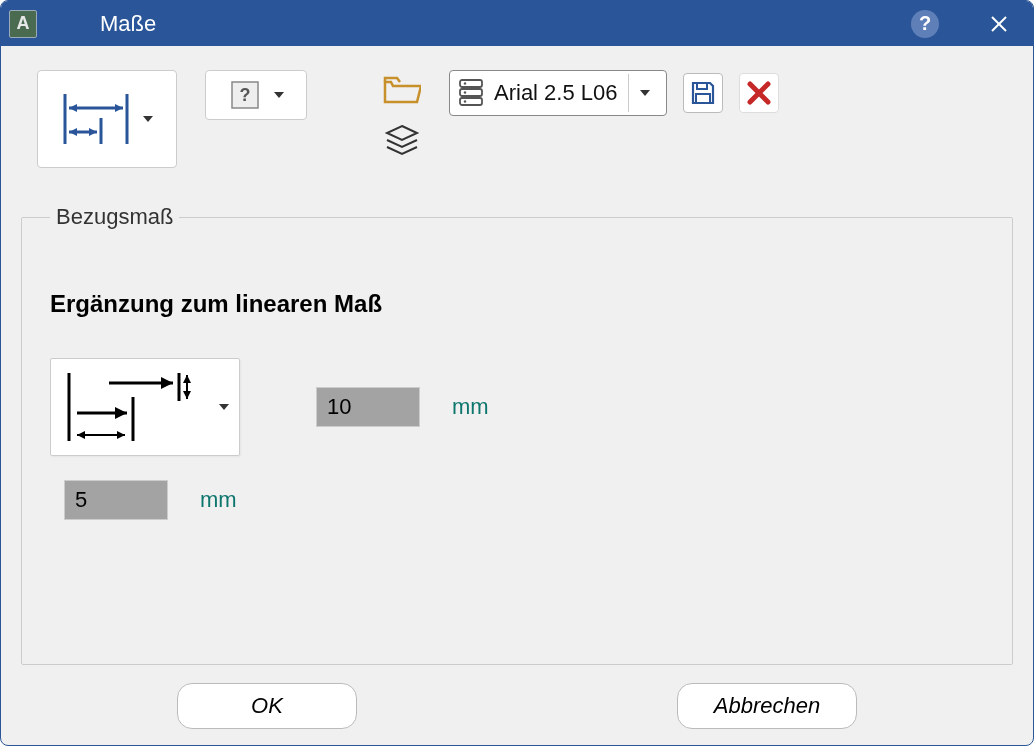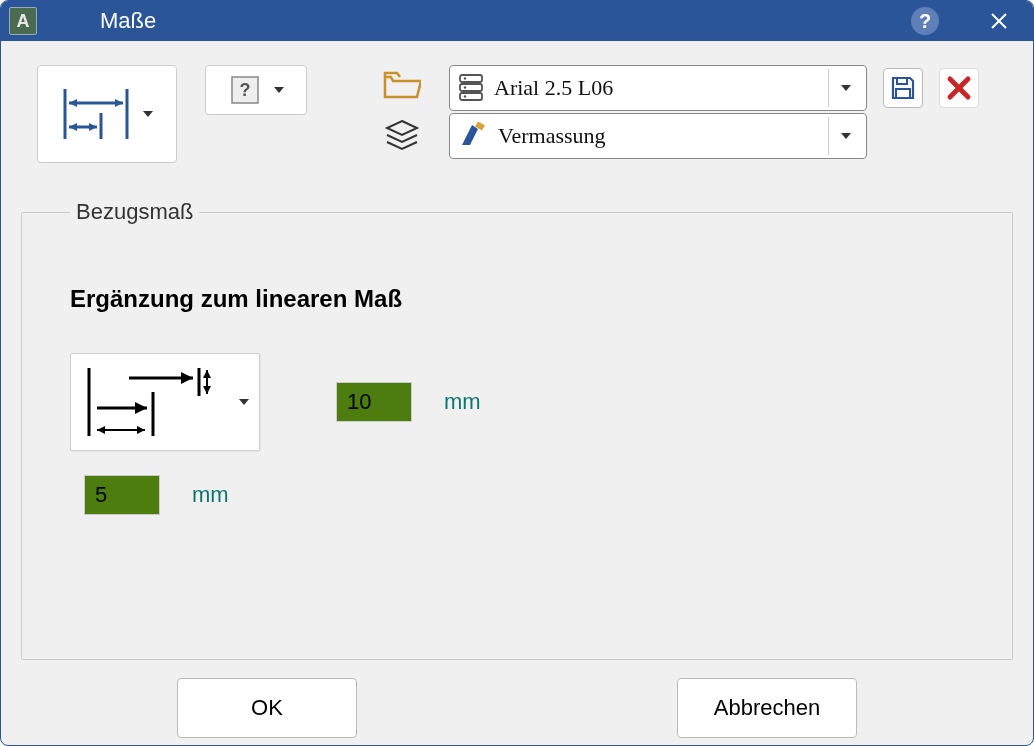--- a/index.html
+++ b/index.html
@@ -82,11 +82,10 @@
 
   .right-col {
     flex: 1 1 auto;
-    display:flex;flex-direction:column;gap:2px;
+    display:flex;flex-direction:row;gap:9px;
     max-width: 620px;
     margin-left: auto;
     margin-right: 36px;
-    font-family: Liberation Serif, serif;
   }
   .row { display:flex; align-items:center; gap:16px; }
 

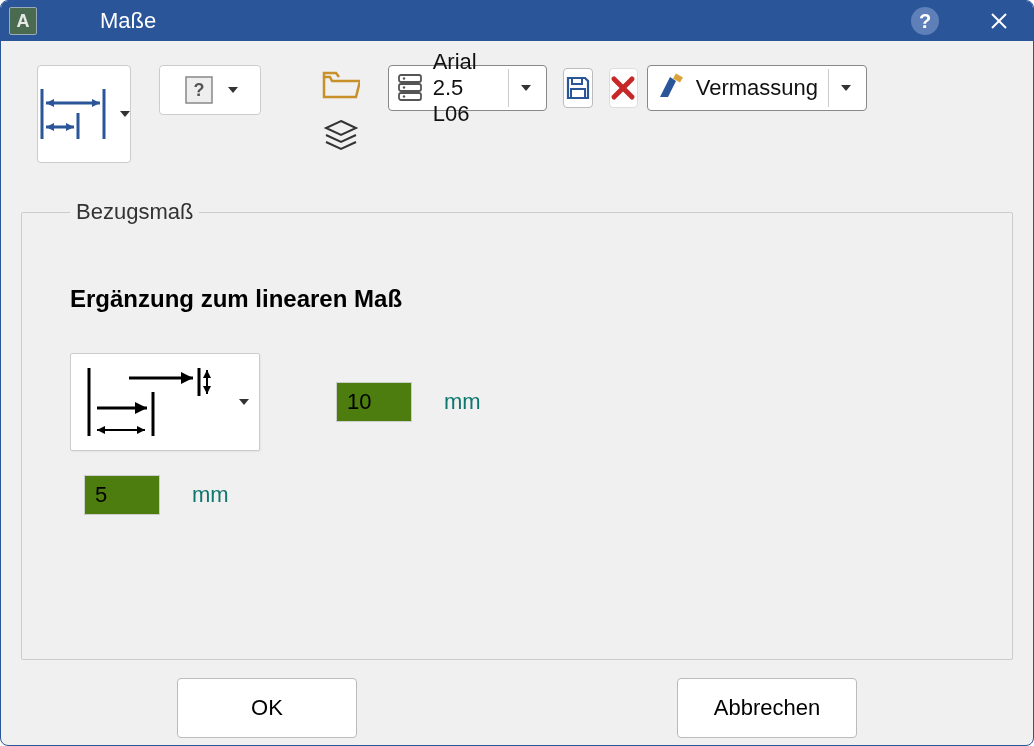--- a/index.html
+++ b/index.html
@@ -244,19 +244,6 @@
             </svg>
           </div>
         </div>
-        <div class="row">
-          <div class="combo">
-            <svg width="30" height="30" viewBox="0 0 30 30">
-              <polygon points="4,24 12,24 20,8 14,4" fill="#2a5699"></polygon>
-              <rect x="18" y="2" width="8" height="6" fill="#d9a23a" transform="rotate(30 22 5)"></rect>
-            </svg>
-            <div class="combo-text">Vermassung</div>
-            <div class="combo-arrow">
-                <div class="chev"></div>
-              </div>
-          </div>
-          <div style="width:96px"></div>
-        </div>
       </div>
     </div>
 

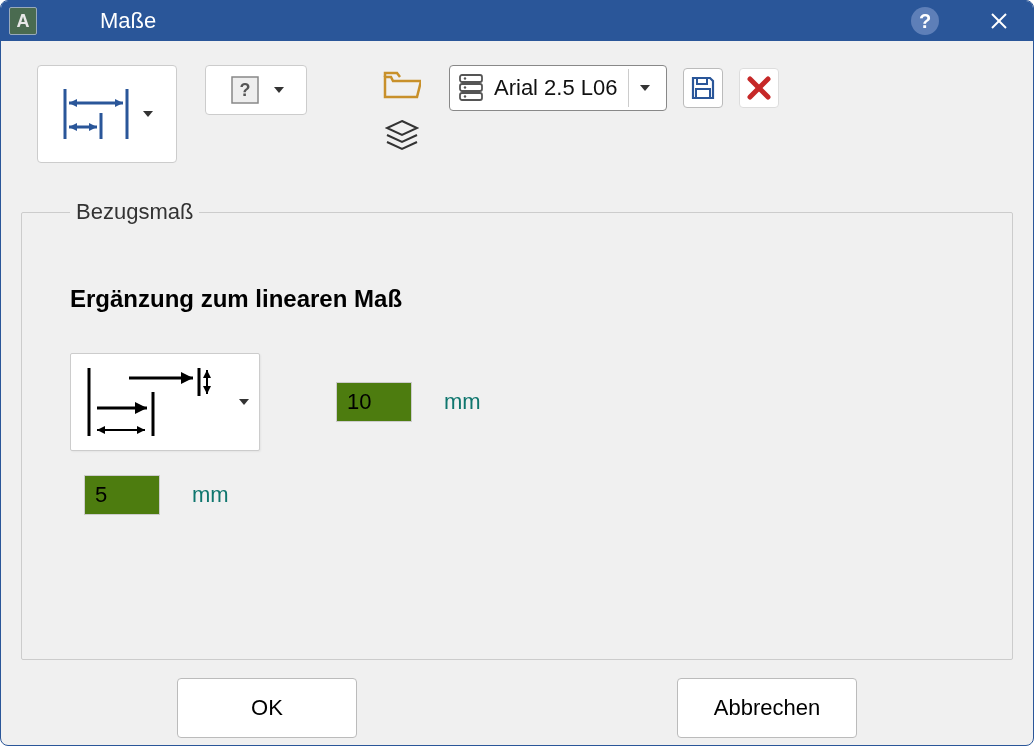--- a/index.html
+++ b/index.html
@@ -115,7 +115,7 @@
     margin-top: 36px;
     border:1px solid #ccc;
     border-radius:2px;
-    padding: 60px 34px 120px 48px;
+    padding: 60px 34px 120px 28px;
     position:relative;
   }
   fieldset.group legend {

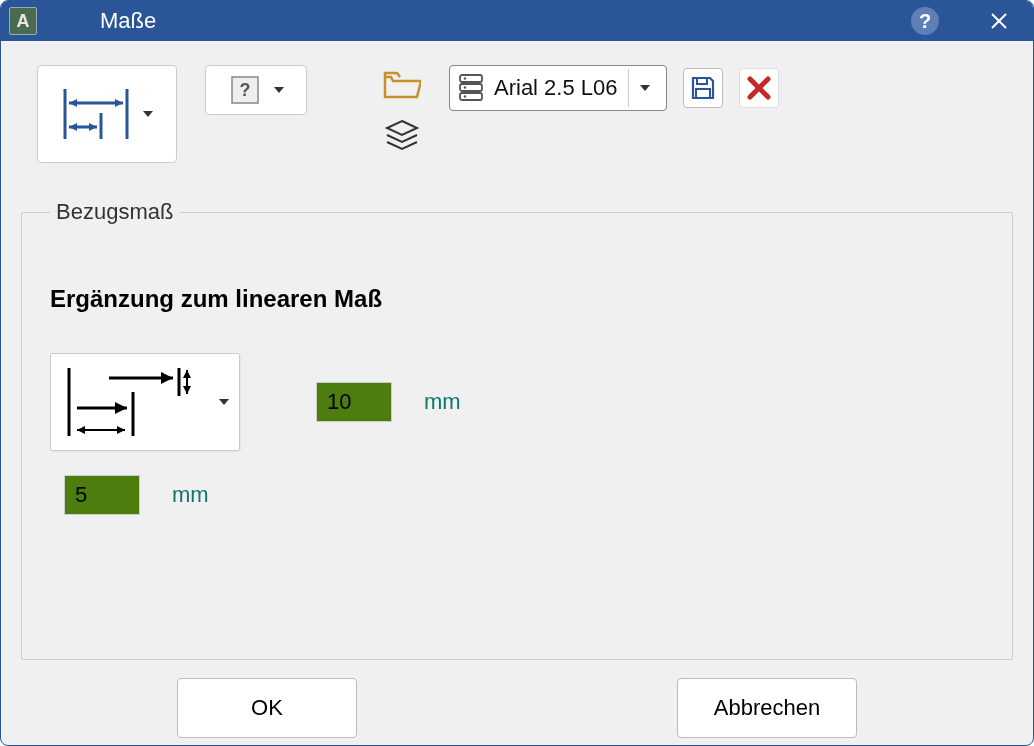--- a/index.html
+++ b/index.html
@@ -132,7 +132,7 @@
   }
 
   .num-input {
-    width:76px;height:40px;background:#4d7c0f;border:1px solid #ccc;
+    width:104px;height:40px;background:#a3a3a3;border:1px solid #ccc;
     font-size:22px;padding:0 10px;outline:none;
   }
   .unit { font-size:22px; color:#0f766e; margin-left:4px;}

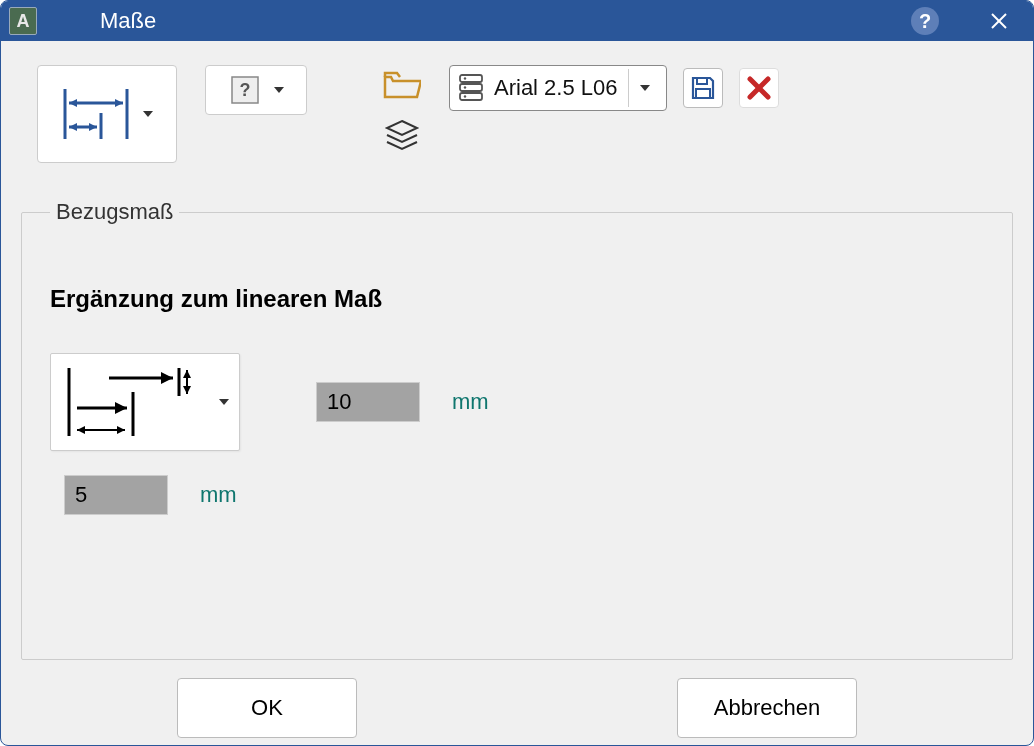--- a/index.html
+++ b/index.html
@@ -142,8 +142,8 @@
     margin-top:18px; padding: 0 40px;
   }
   .btn {
-    width:180px;height:60px;background:#fff;border:1px solid #bbb;border-radius:4px;
-    font-size:22px;display:flex;align-items:center;justify-content:center;cursor:pointer;
+    width:180px;height:46px;background:#fff;border:1px solid #bbb;border-radius:15px;
+    font-size:22px;display:flex;align-items:center;justify-content:center;cursor:pointer;font-style:italic;
   }
 
   

